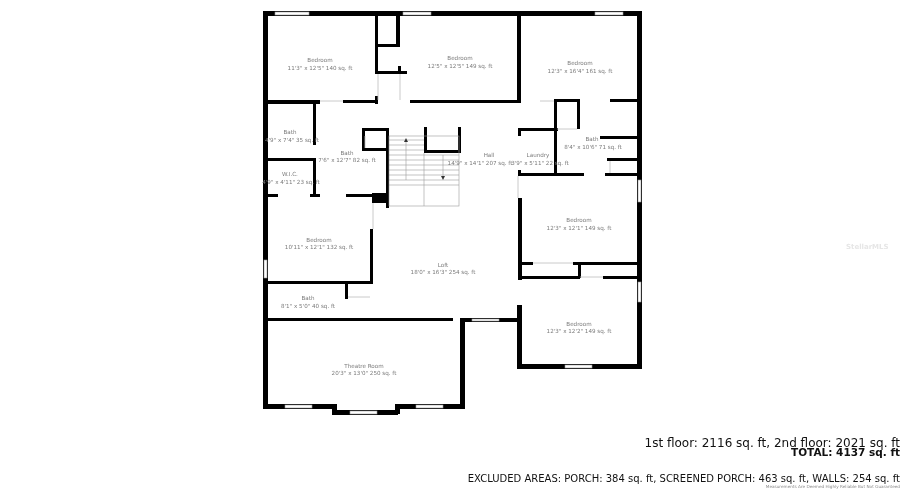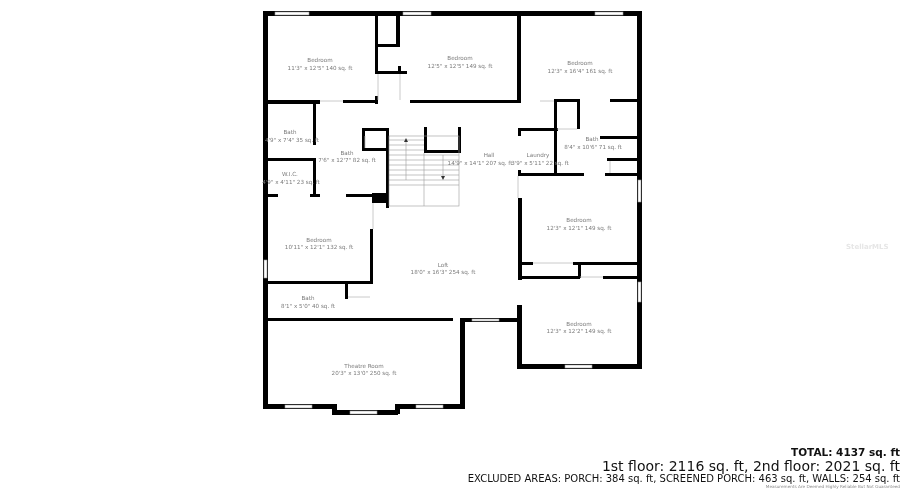--- a/index.html
+++ b/index.html
@@ -13,7 +13,7 @@
     .room-dim { font-family: "DejaVu Sans", sans-serif; font-size: 5.6px; fill: #7a7a7a; text-anchor: middle; }
     .summary { position: absolute; left: 0; width: 900px; text-align: right; color: #111; font-family: "DejaVu Sans", sans-serif; }
     #total { top: 446px; font-size: 10.5px; font-weight: bold; }
-    #floors { top: 458px; font-size: 14px; }
+    #floors { top: 436px; font-size: 12px; }
     #excluded { top: 473px; font-size: 10px; }
     #disclaimer { top: 484px; font-size: 4.2px; color: #8a8a8a; }
     #watermark { position: absolute; left: 846px; top: 243px; font-size: 7px; color: #e6e6e6; font-weight: bold; font-family: "DejaVu Sans", sans-serif; text-align: center; }

